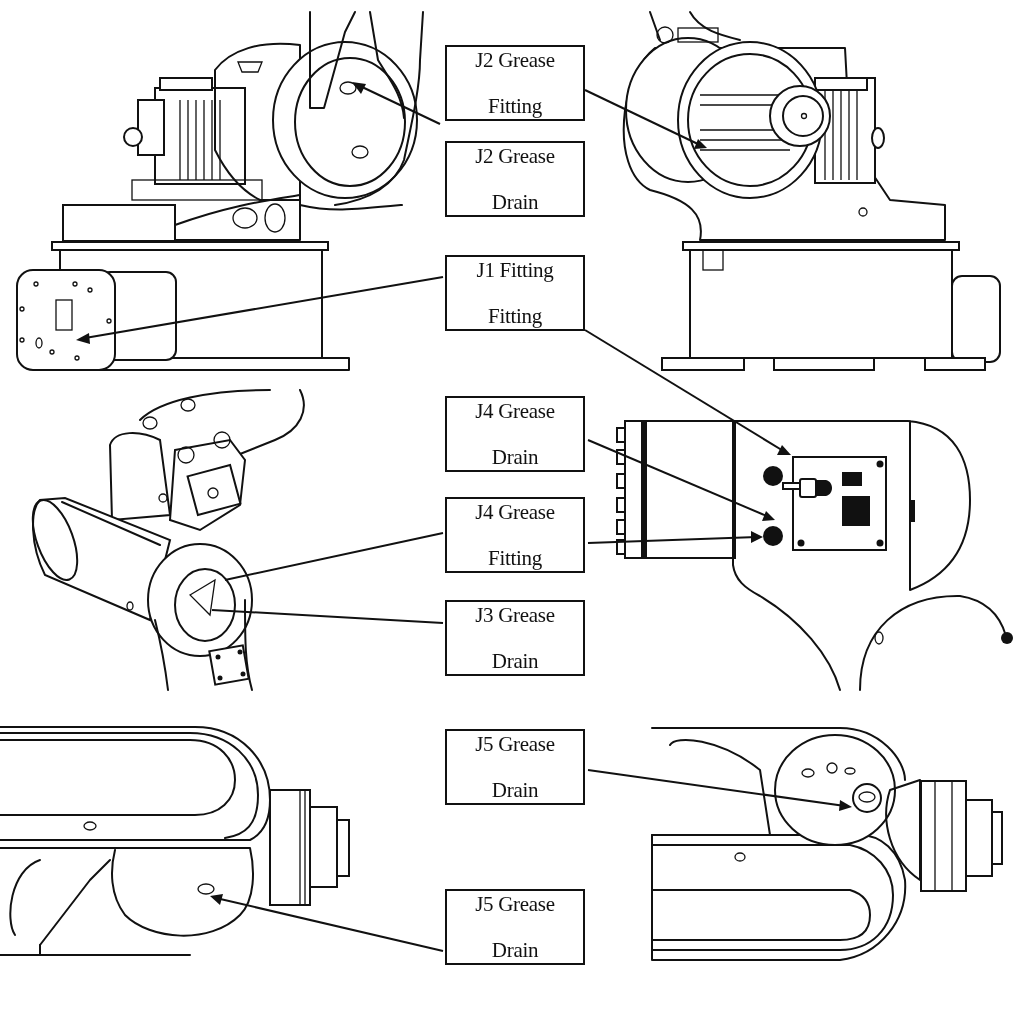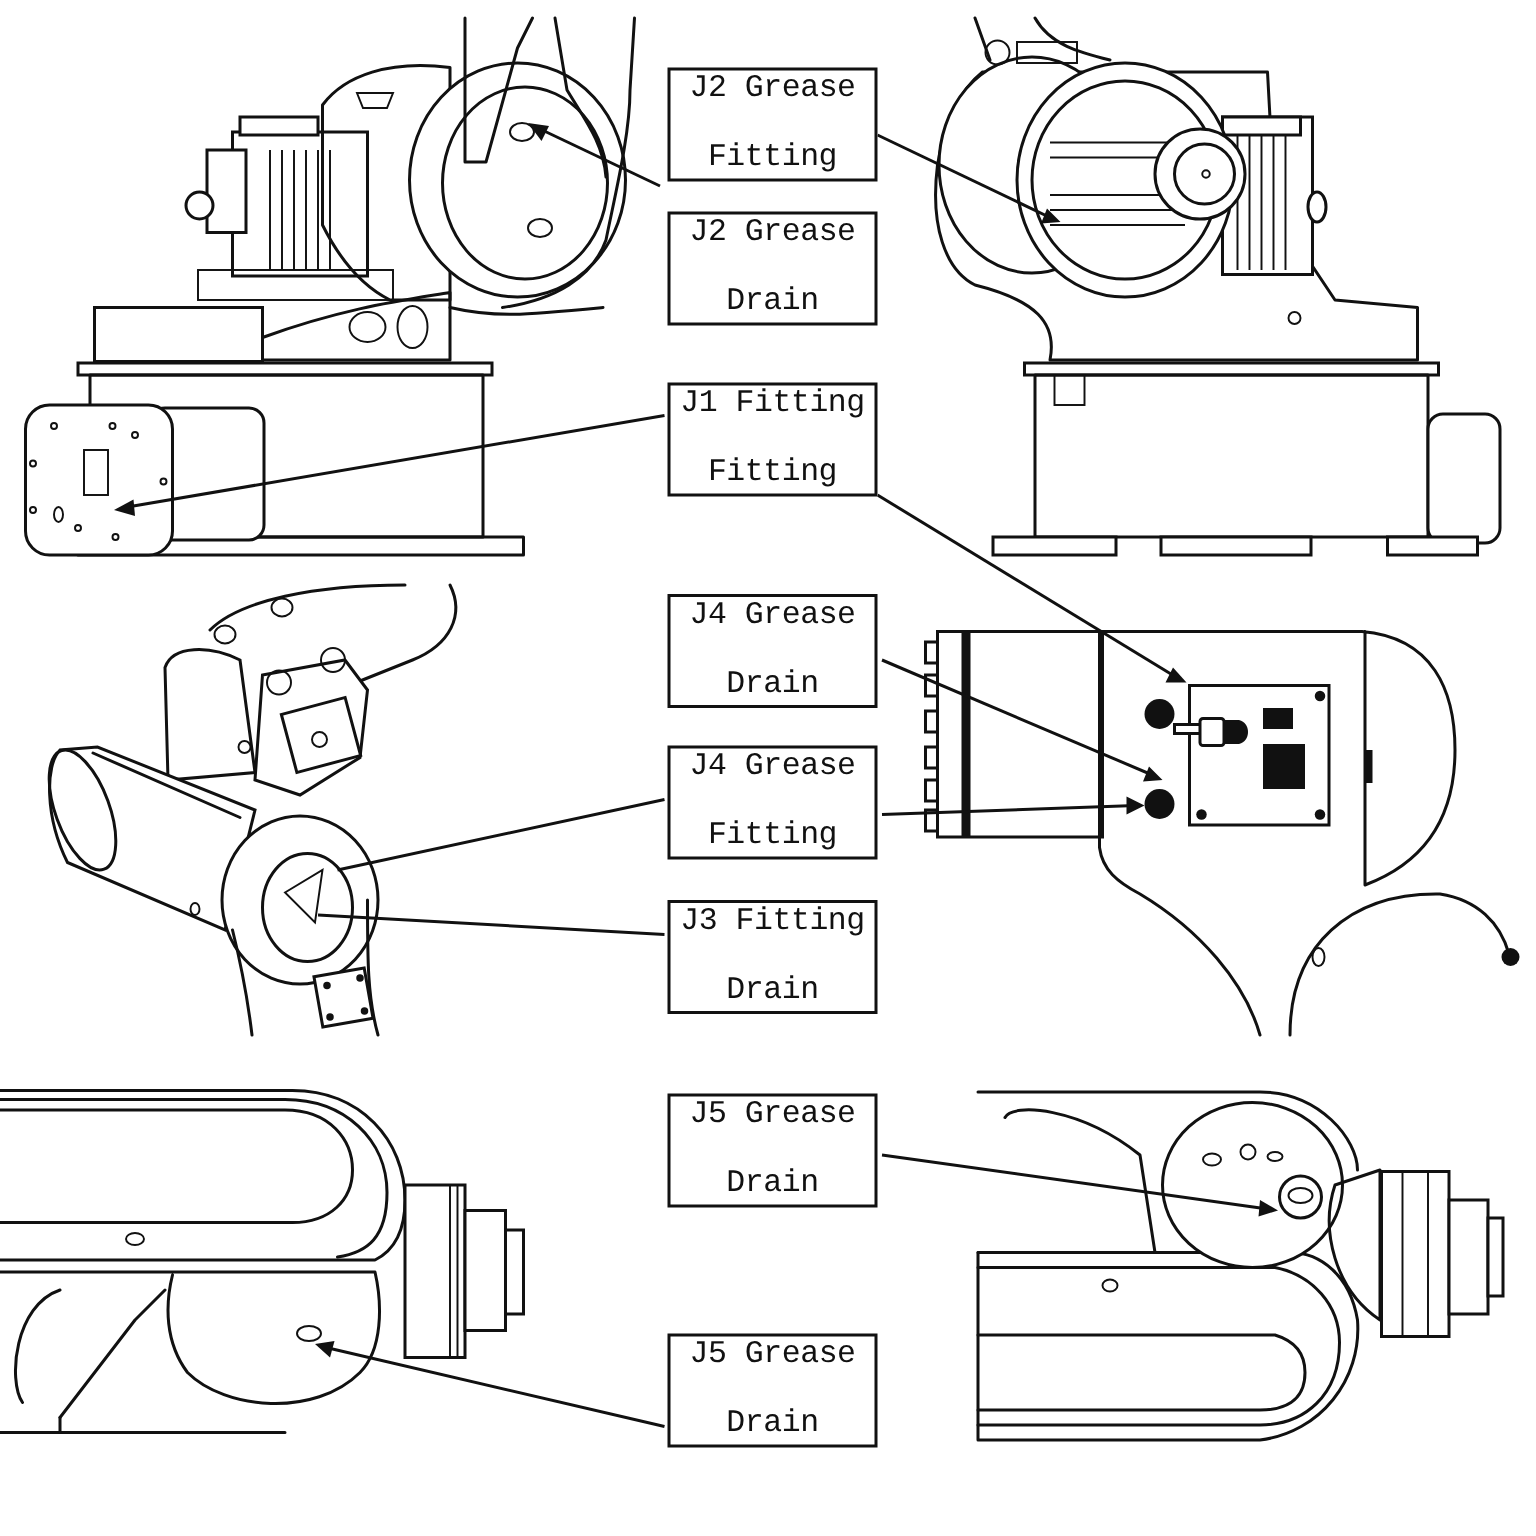--- a/index.html
+++ b/index.html
@@ -9,7 +9,7 @@
     position:absolute; width:140px; height:76px; box-sizing:border-box;
     border:2px solid #111; background:#fff;
     display:flex; flex-direction:column; align-items:center; justify-content:center;
-    font-family:Liberation Mono, monospace; font-size:21px; line-height:30px; color:#111;
+    font-family:Liberation Serif, serif; font-size:21px; line-height:30px; color:#111;
     letter-spacing:-0.3px;
     gap:16px;
   }

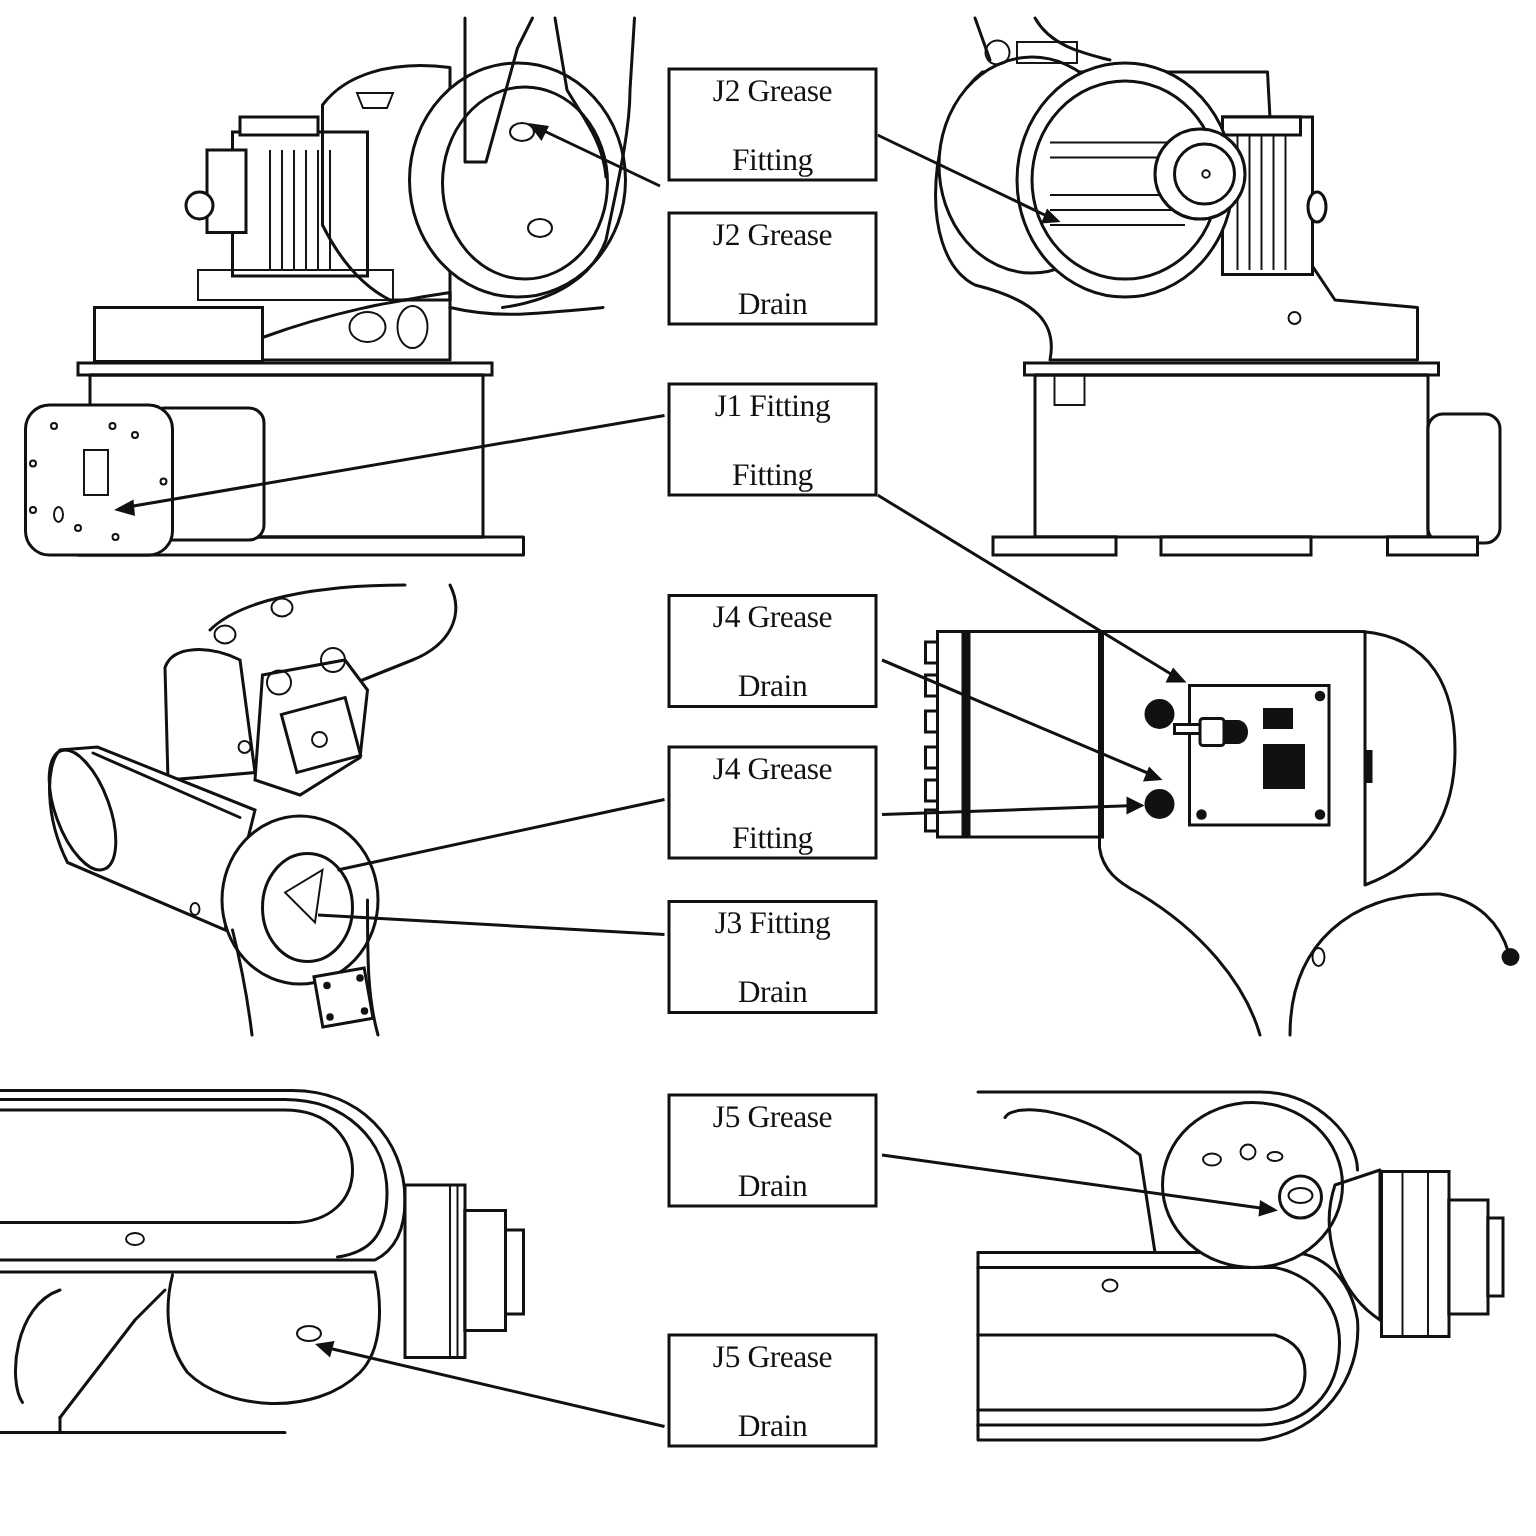--- a/index.html
+++ b/index.html
@@ -245,7 +245,7 @@
   <span>Fitting</span>
 </div>
 <div class="label-box" style="left:445px;top:600px">
-  <span>J3 Fitting</span>
+  <span>J3 Grease</span>
   <span>Drain</span>
 </div>
 <div class="label-box" style="left:445px;top:729px">

